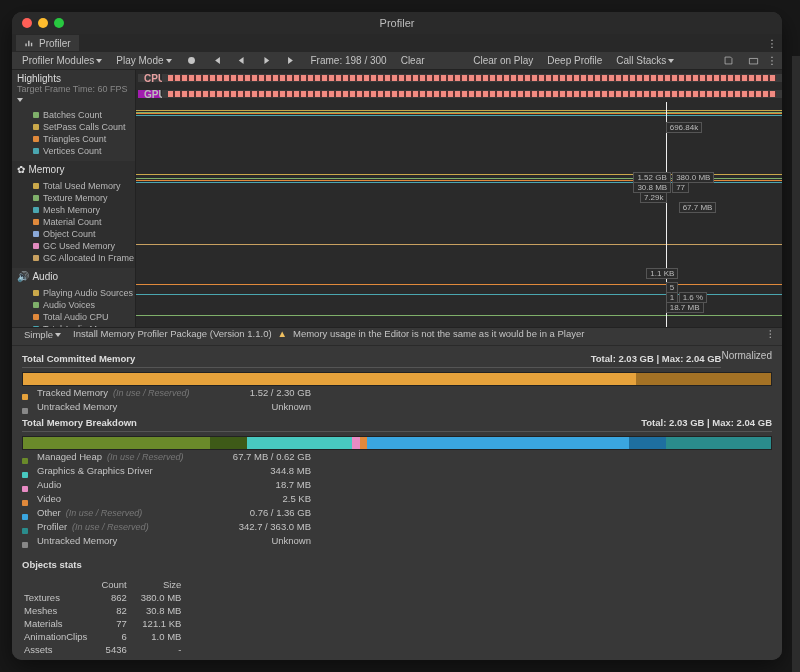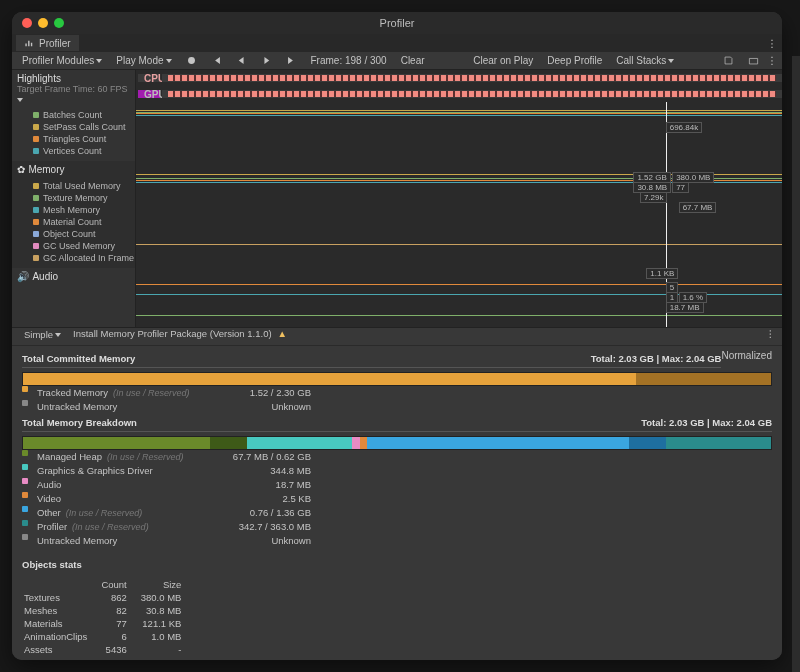--- a/index.html
+++ b/index.html
@@ -169,6 +169,12 @@
             <span>Audio</span>
           </div>
       </div>
+      <div class="mod-items" id="aud-items">
+          <div class="mi"><span class="sw" style="background:#caa84a"></span>Playing Audio Sources</div>
+          <div class="mi"><span class="sw" style="background:#7fb06a"></span>Audio Voices</div>
+          <div class="mi"><span class="sw" style="background:#e0893b"></span>Total Audio CPU</div>
+          <div class="mi"><span class="sw" style="background:#4aa6b0"></span>Total Audio Memory</div>
+        </div>
     </div>
 
     <div class="charts">

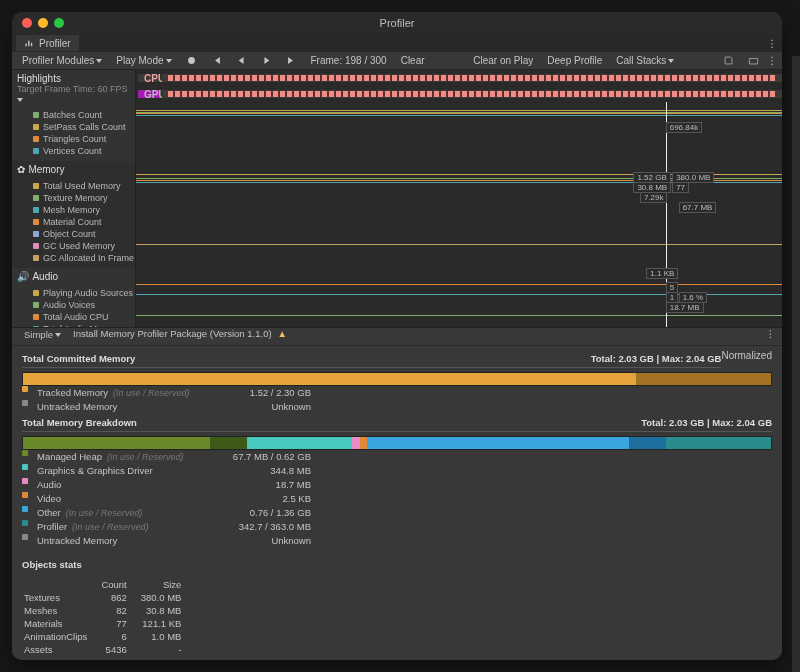--- a/index.html
+++ b/index.html
@@ -242,6 +242,7 @@
         </div>
       <span>Install Memory Profiler Package (Version 1.1.0)</span>
       <span class="warn">▲</span>
+      <span>Memory usage in the Editor is not the same as it would be in a Player</span>
       <div class="tb-sep"></div>
       <span class="dots">⋮</span>
     </div>

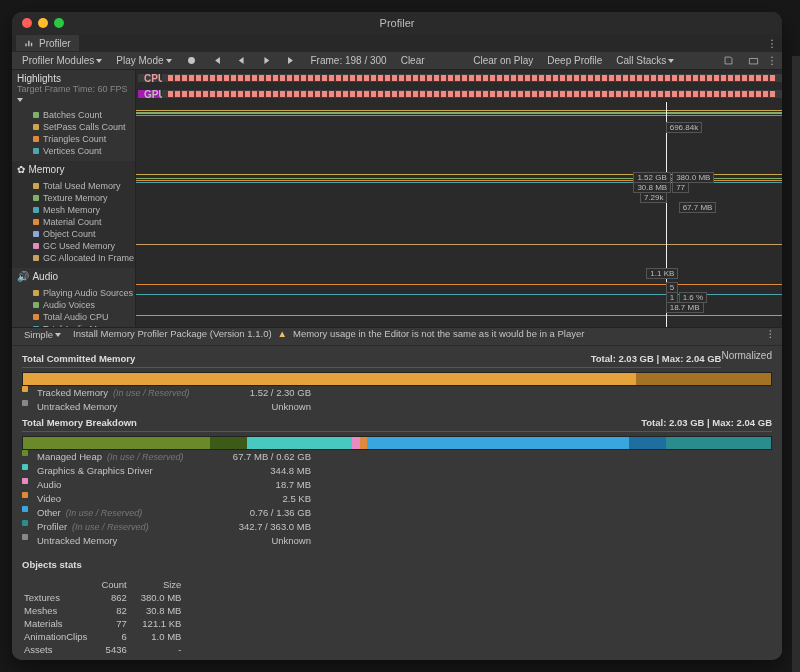--- a/index.html
+++ b/index.html
@@ -49,7 +49,7 @@
   .seg{height:100%;}
   .legrow{display:flex;align-items:center;gap:5px;line-height:14px;}
   .legval{width:110px;text-align:right;margin-left:4px;}
-  .leglbl{width:170px;display:flex;align-items:flex-start;gap:5px;}
+  .leglbl{width:170px;display:flex;align-items:flex-end;gap:5px;}
   .muted{color:#777;font-style:italic;font-size:9px;}
   .stats-tbl{margin-top:4px}
   .stats-tbl td{padding:0 6px;text-align:right;}

